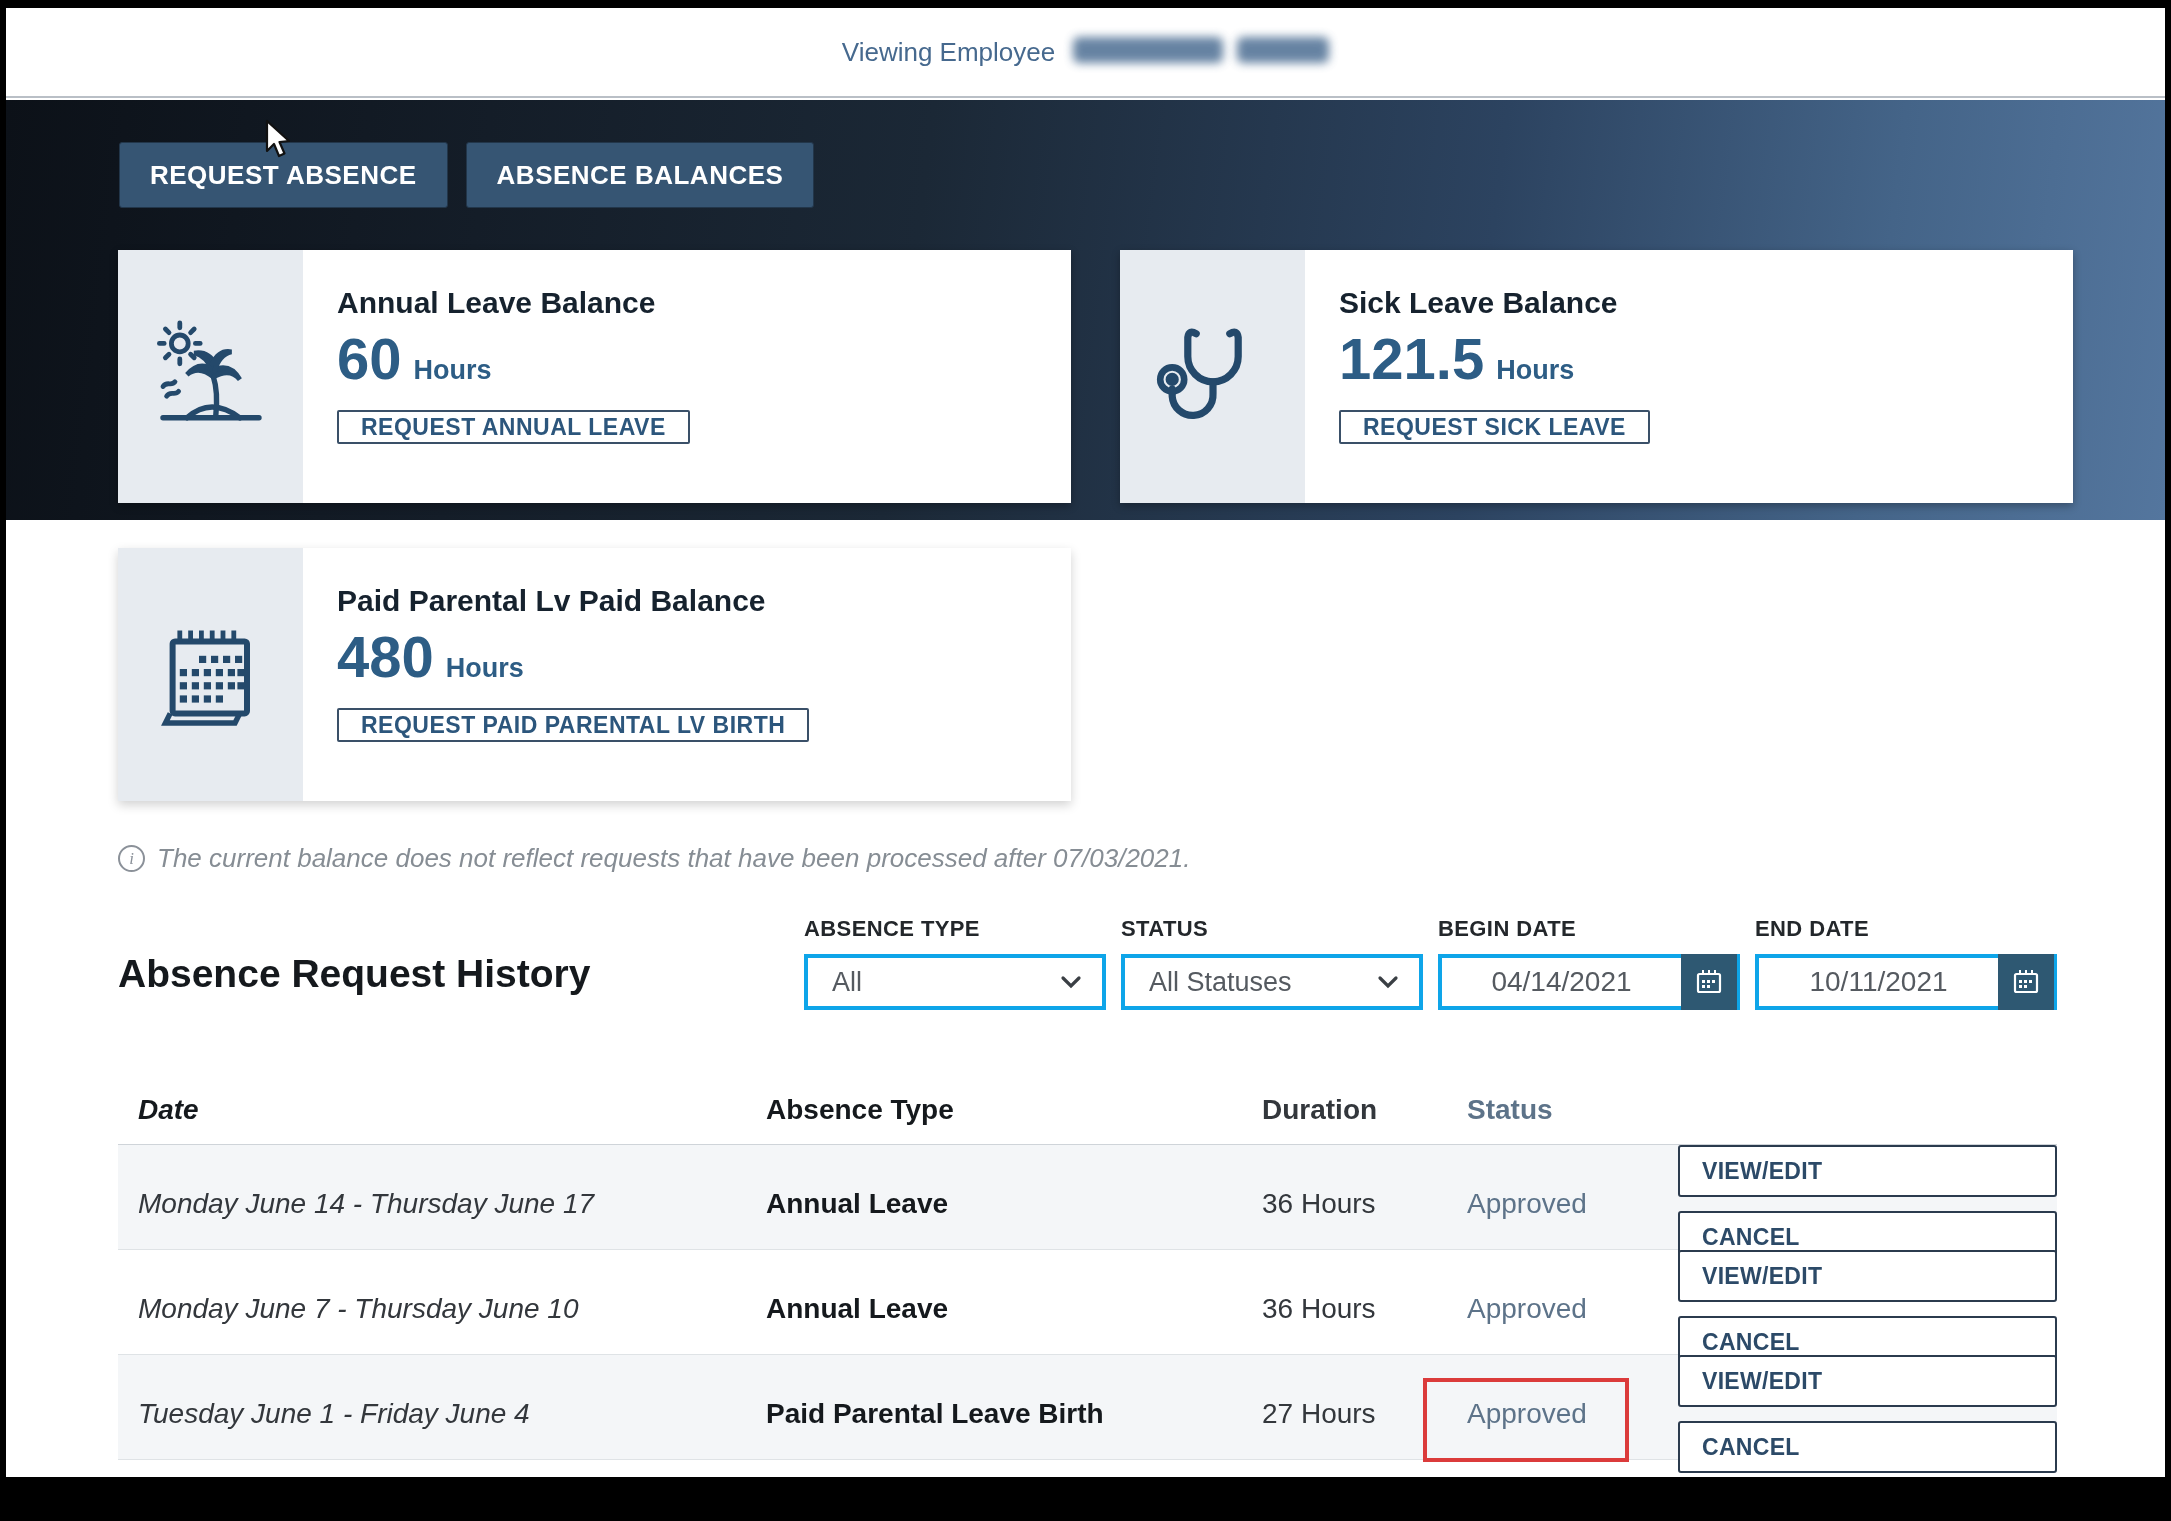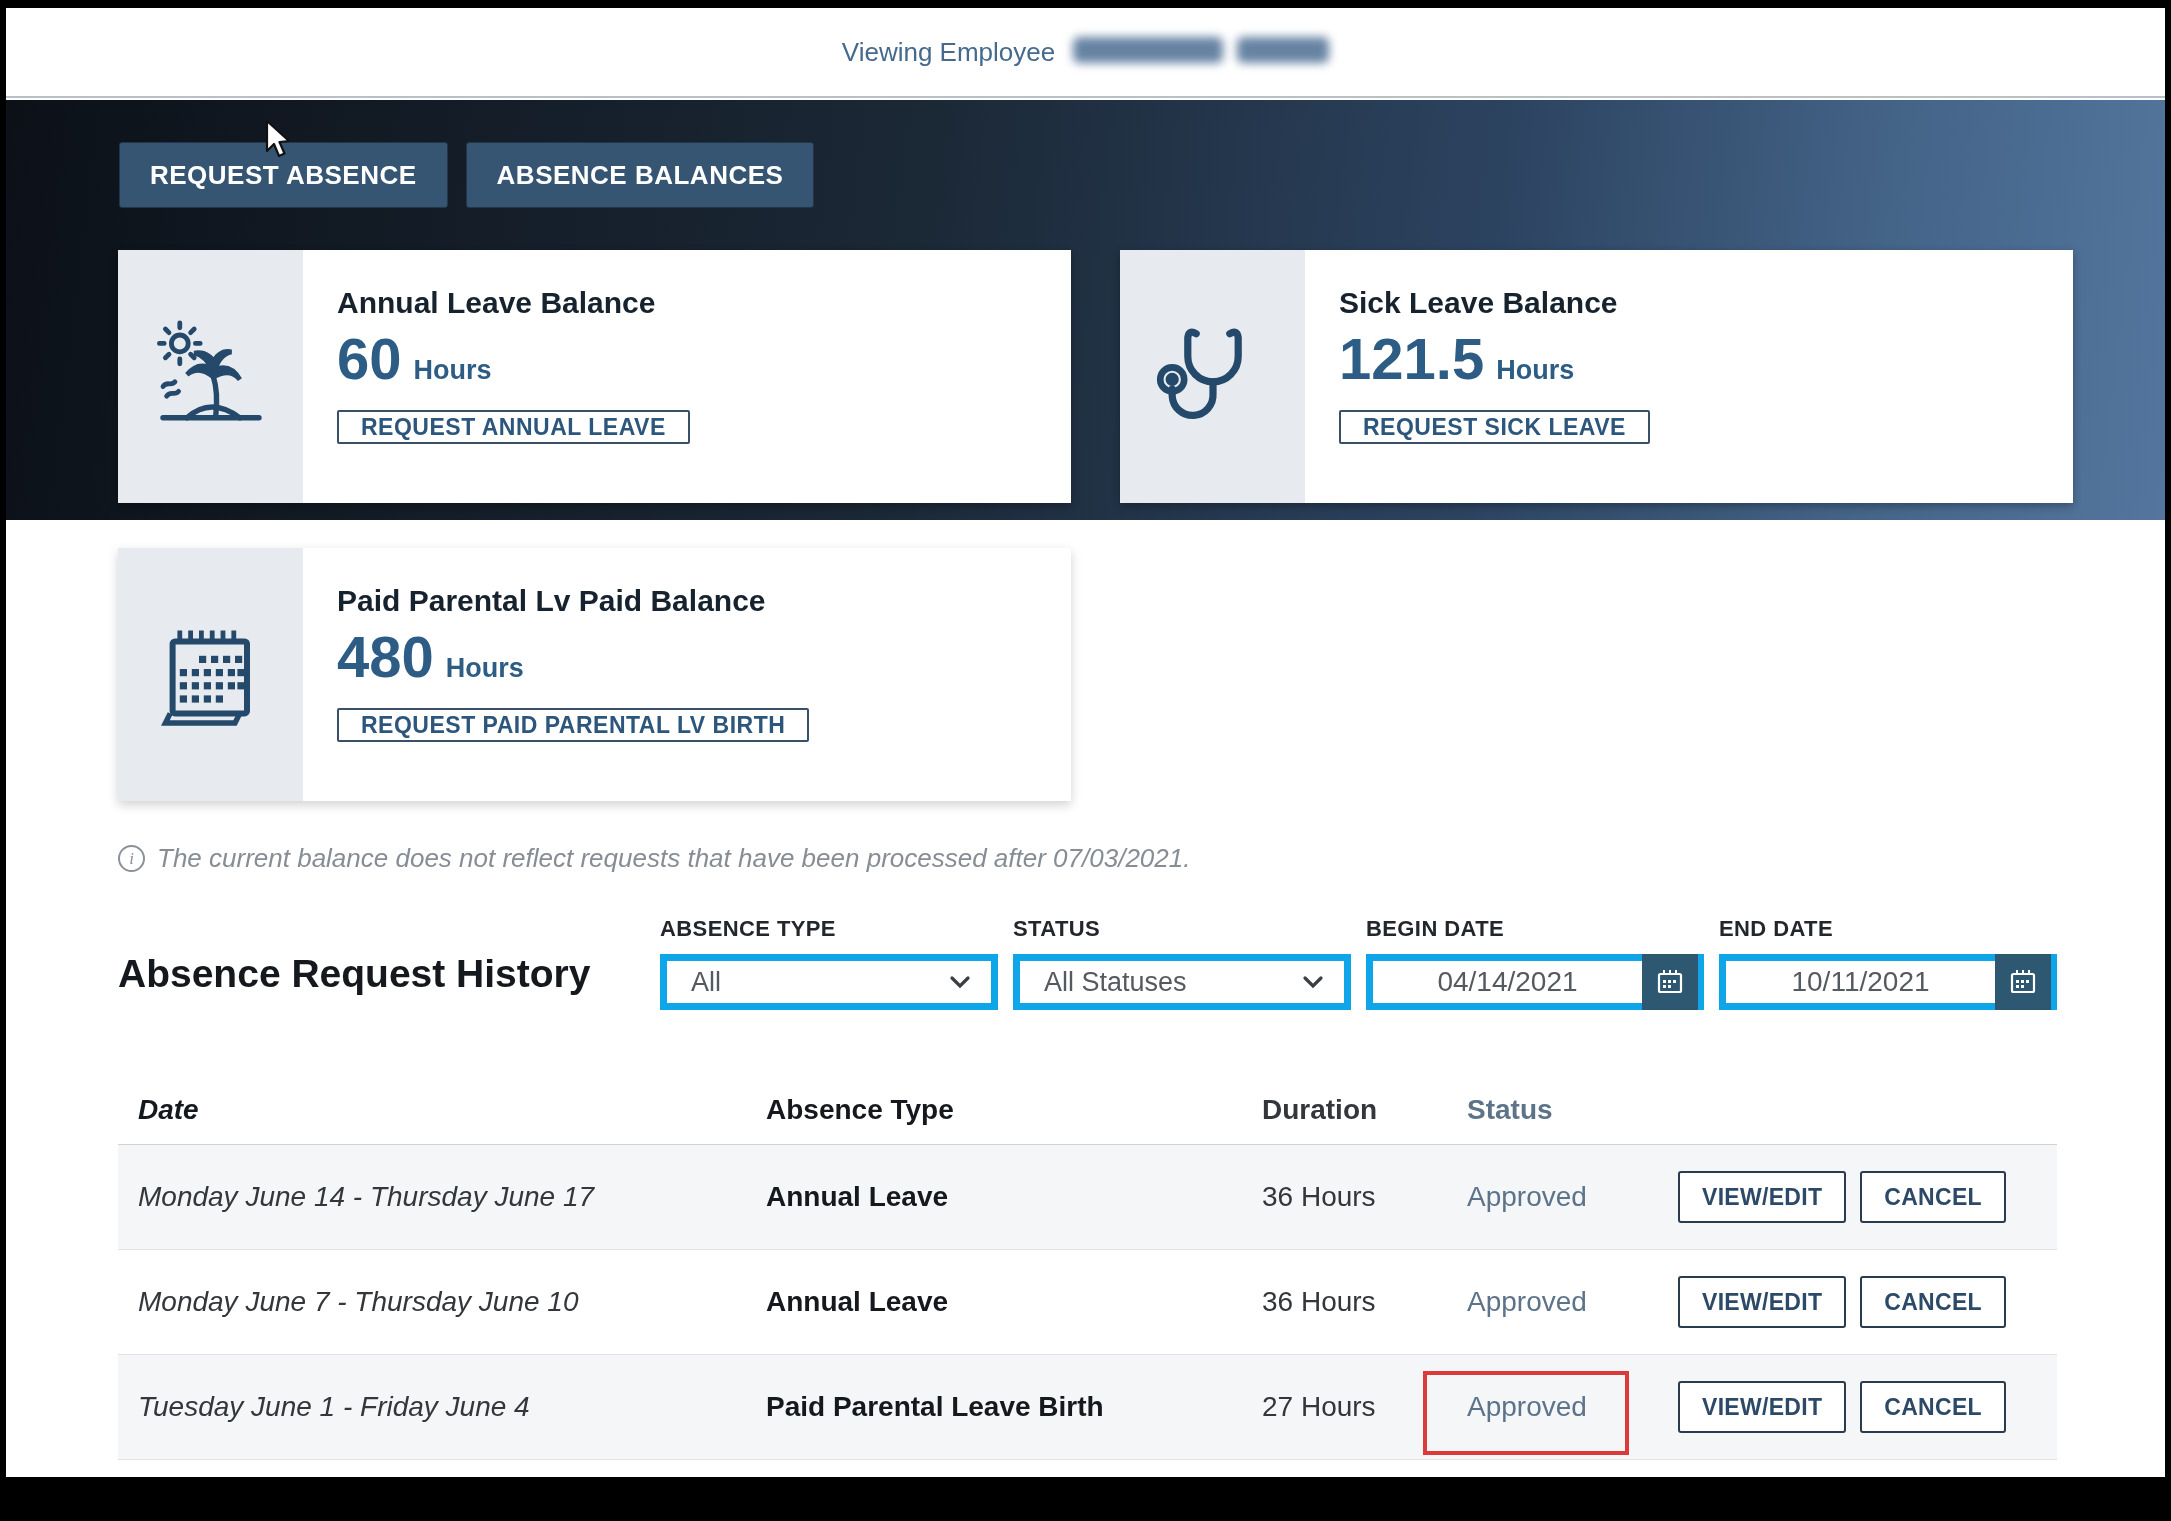--- a/index.html
+++ b/index.html
@@ -57,7 +57,7 @@
   .filters{margin-left:auto;display:flex;gap:15px;}
   .filter{display:flex;flex-direction:column;}
   .filter-label{font-size:22px;font-weight:bold;color:#23272b;letter-spacing:.4px;margin-bottom:12px;}
-  .control{width:338px;height:56px;border:7px solid #0ea5e9;background:#fff;display:flex;align-items:center;}
+  .control{width:302px;height:56px;border:4px solid #0ea5e9;background:#fff;display:flex;align-items:center;}
   .select-box{padding:0 20px 0 24px;cursor:pointer;}
   .select-value{font-size:27px;color:#555a60;}
   .chevron{margin-left:auto;}

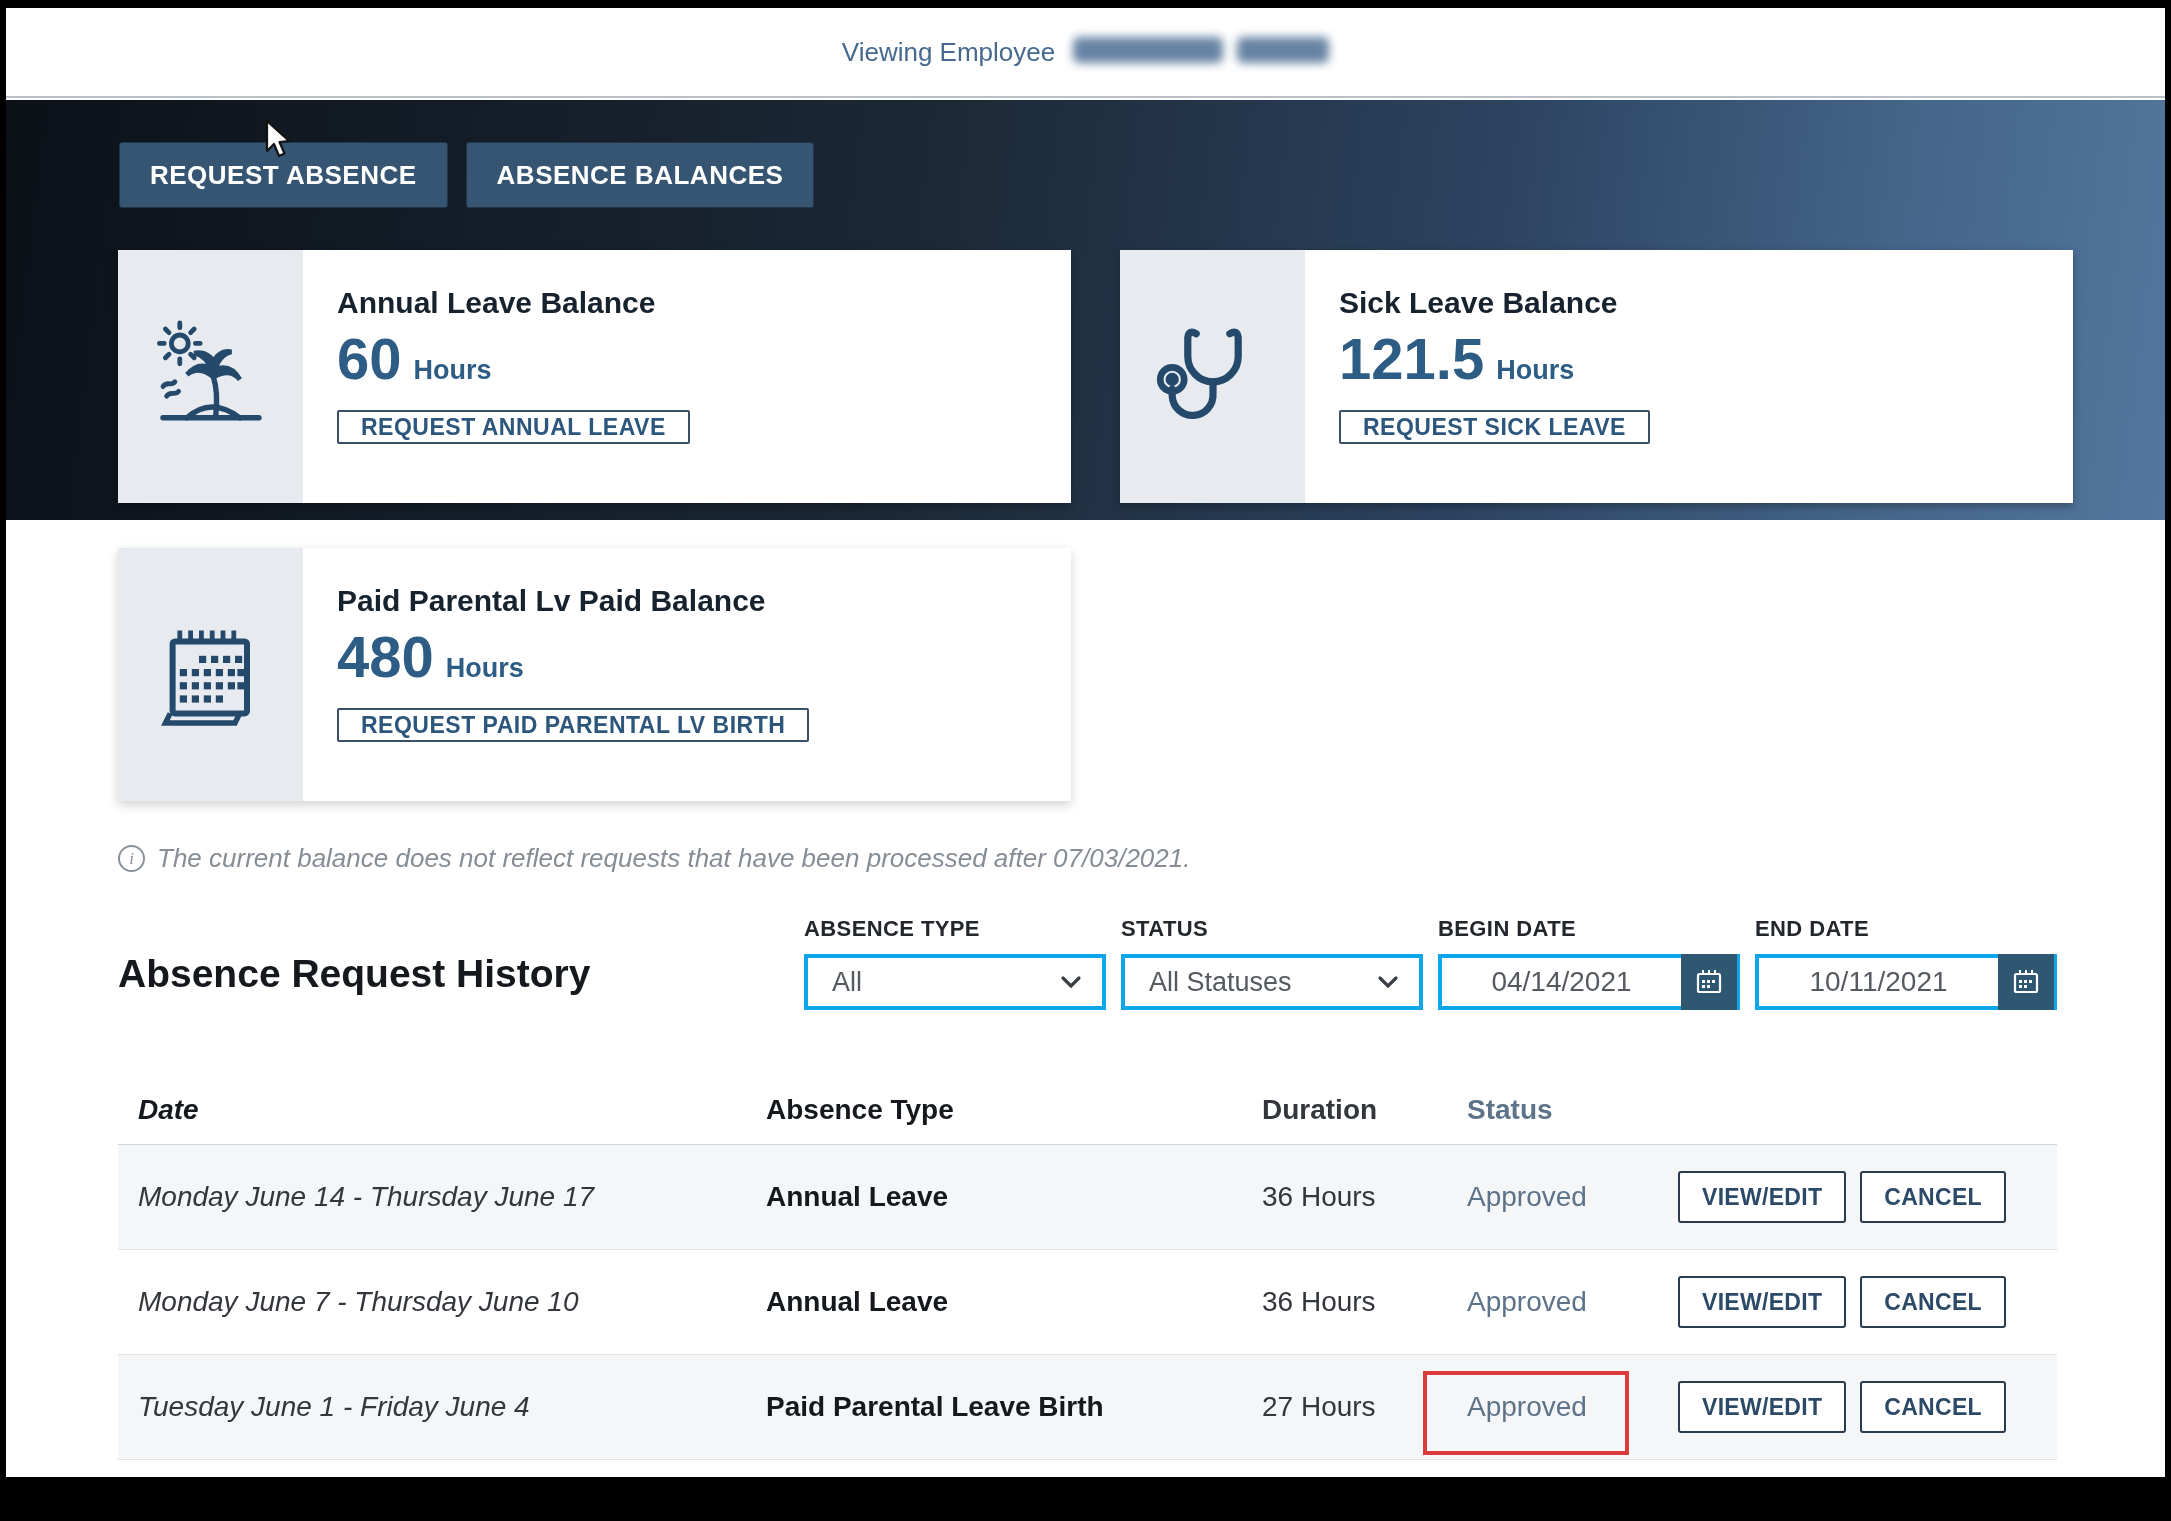--- a/index.html
+++ b/index.html
@@ -81,7 +81,7 @@
   .status-text{position:relative;z-index:2;}
   .red-box{position:absolute;left:-44px;top:50%;transform:translateY(-50%);margin-top:6px;
     width:206px;height:84px;border:4px solid #db3b3b;z-index:1;}
-  .c-actions{display:flex;gap:14px;}
+  .c-actions{display:flex;gap:14px;flex-direction:column;}
   .act-btn{height:52px;padding:0 22px;background:#fff;border:2px solid #2b3b4e;border-radius:3px;
     color:#2c4a68;font-size:23px;font-weight:bold;letter-spacing:.3px;display:flex;align-items:center;cursor:pointer;}
 

